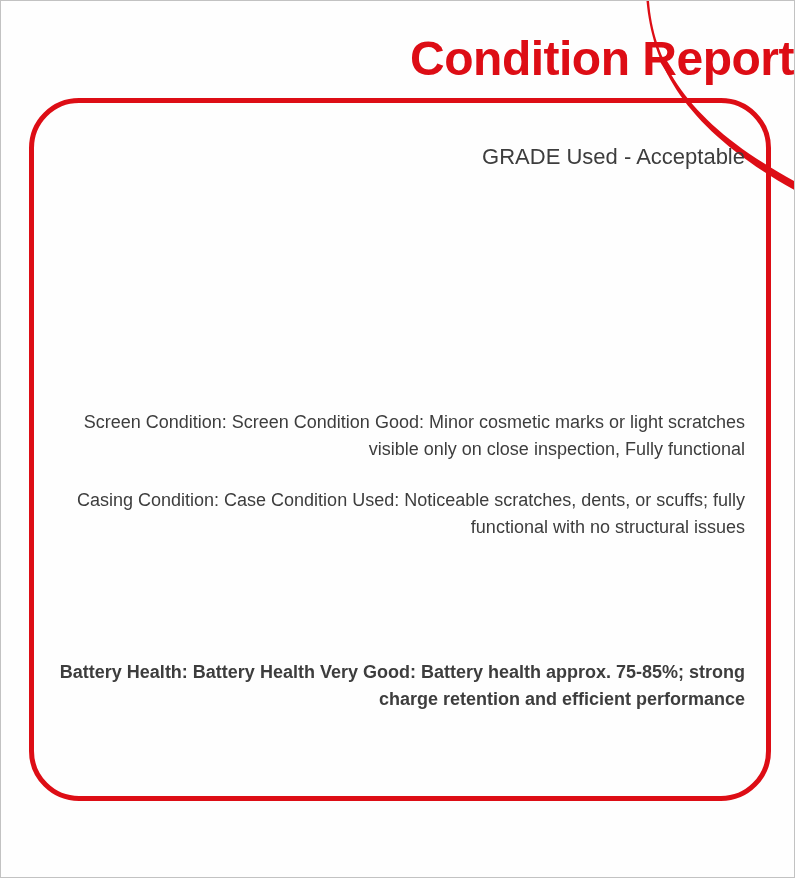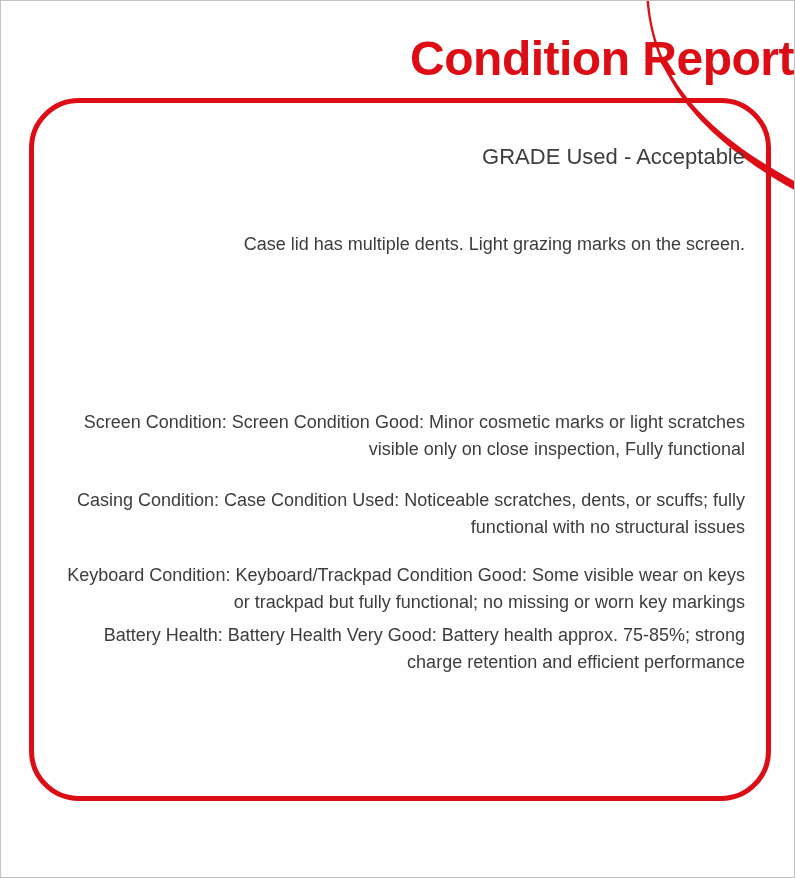--- a/index.html
+++ b/index.html
@@ -94,7 +94,6 @@
 
     <p class="grade-heading">GRADE Used - Acceptable</p>
 
-    <p class="cosmetic-note">Case lid has multiple dents. Light grazing marks on the screen.</p>
 
 
     <p class="condition-item item-0">Screen Condition: Screen Condition Good: Minor cosmetic marks or light scratches visible only on close inspection, Fully functional</p>

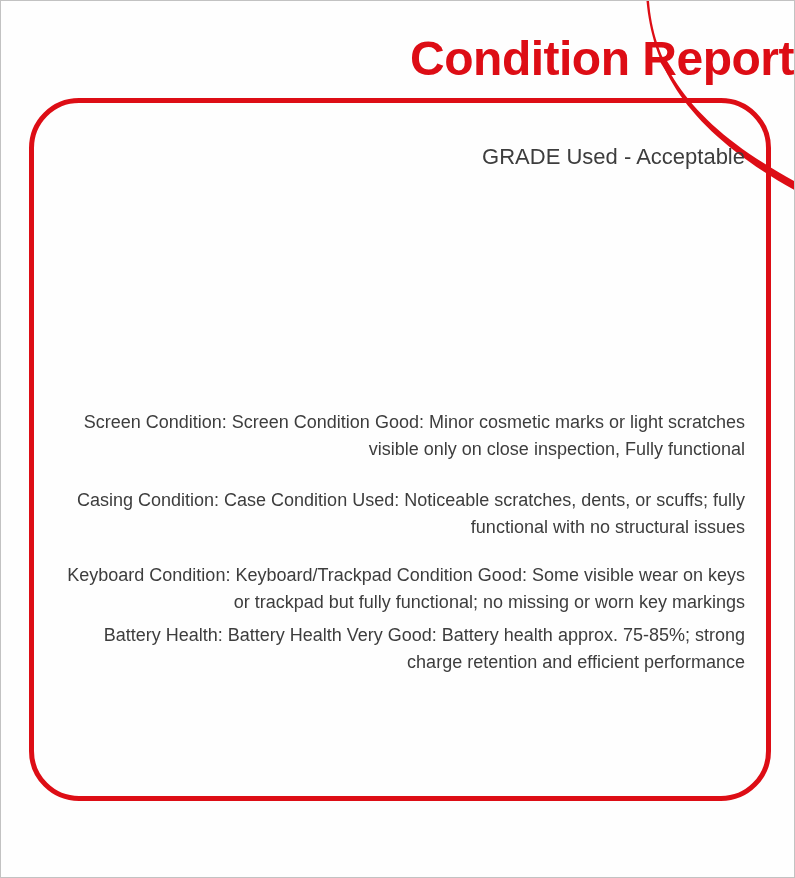--- a/index.html
+++ b/index.html
@@ -100,7 +100,6 @@
 
     <p class="condition-item item-1">Casing Condition: Case Condition Used: Noticeable scratches, dents, or scuffs; fully functional with no structural issues</p>
 
-    <p class="condition-item item-2">Keyboard Condition: Keyboard/Trackpad Condition Good: Some visible wear on keys or trackpad but fully functional; no missing or worn key markings</p>
 
     <p class="condition-item item-3">Battery Health: Battery Health Very Good: Battery health approx. 75-85%; strong charge retention and efficient performance</p>
 

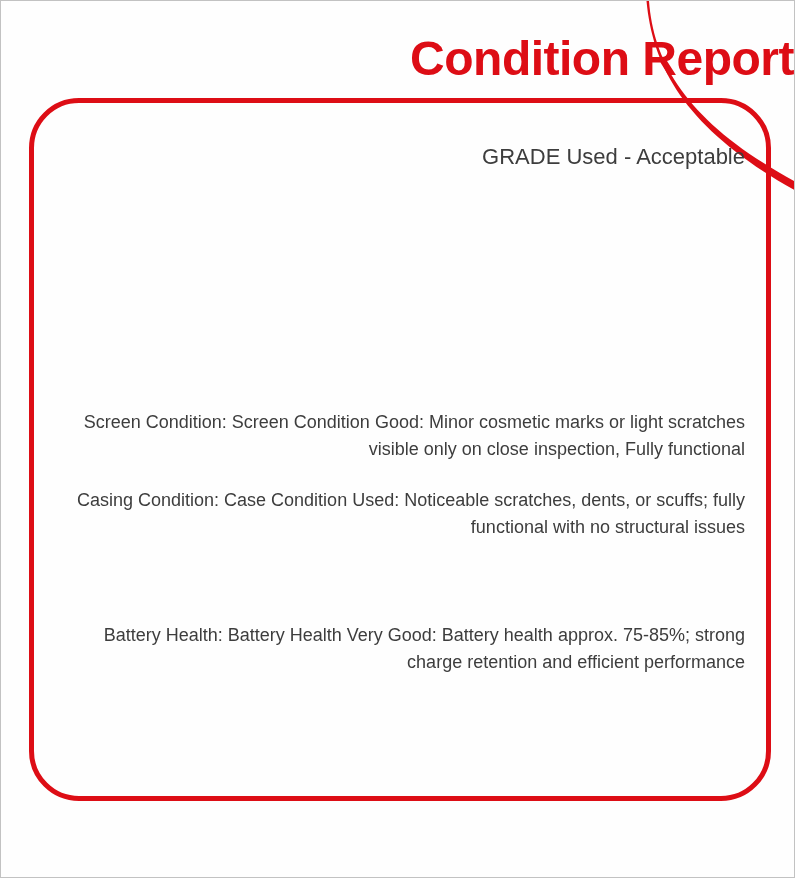--- a/index.html
+++ b/index.html
@@ -77,7 +77,7 @@
   .item-0{ top:306px; }
   .item-1{ top:384px; }
   .item-2{ top:459px; }
-  .item-3{ top:519px; }
+  .item-3{ top:556px;font-weight:bold; }
 </style>
 </head>
 <body style="--accent-red: #dd0d15; --body-text: #3d3d3d;">

